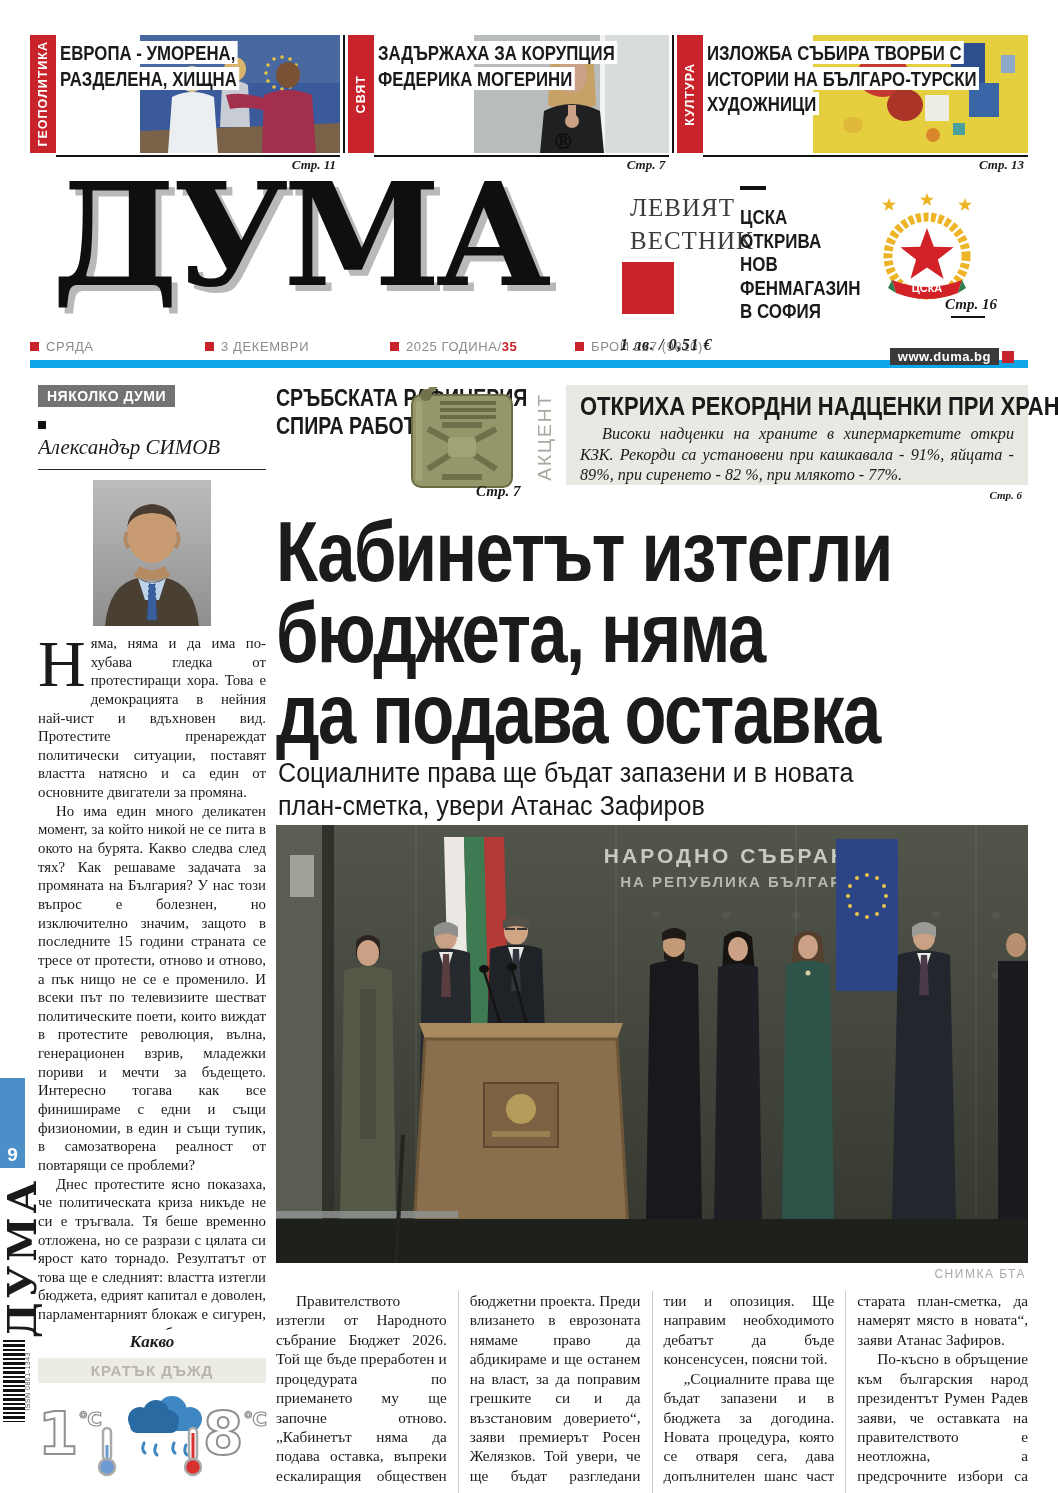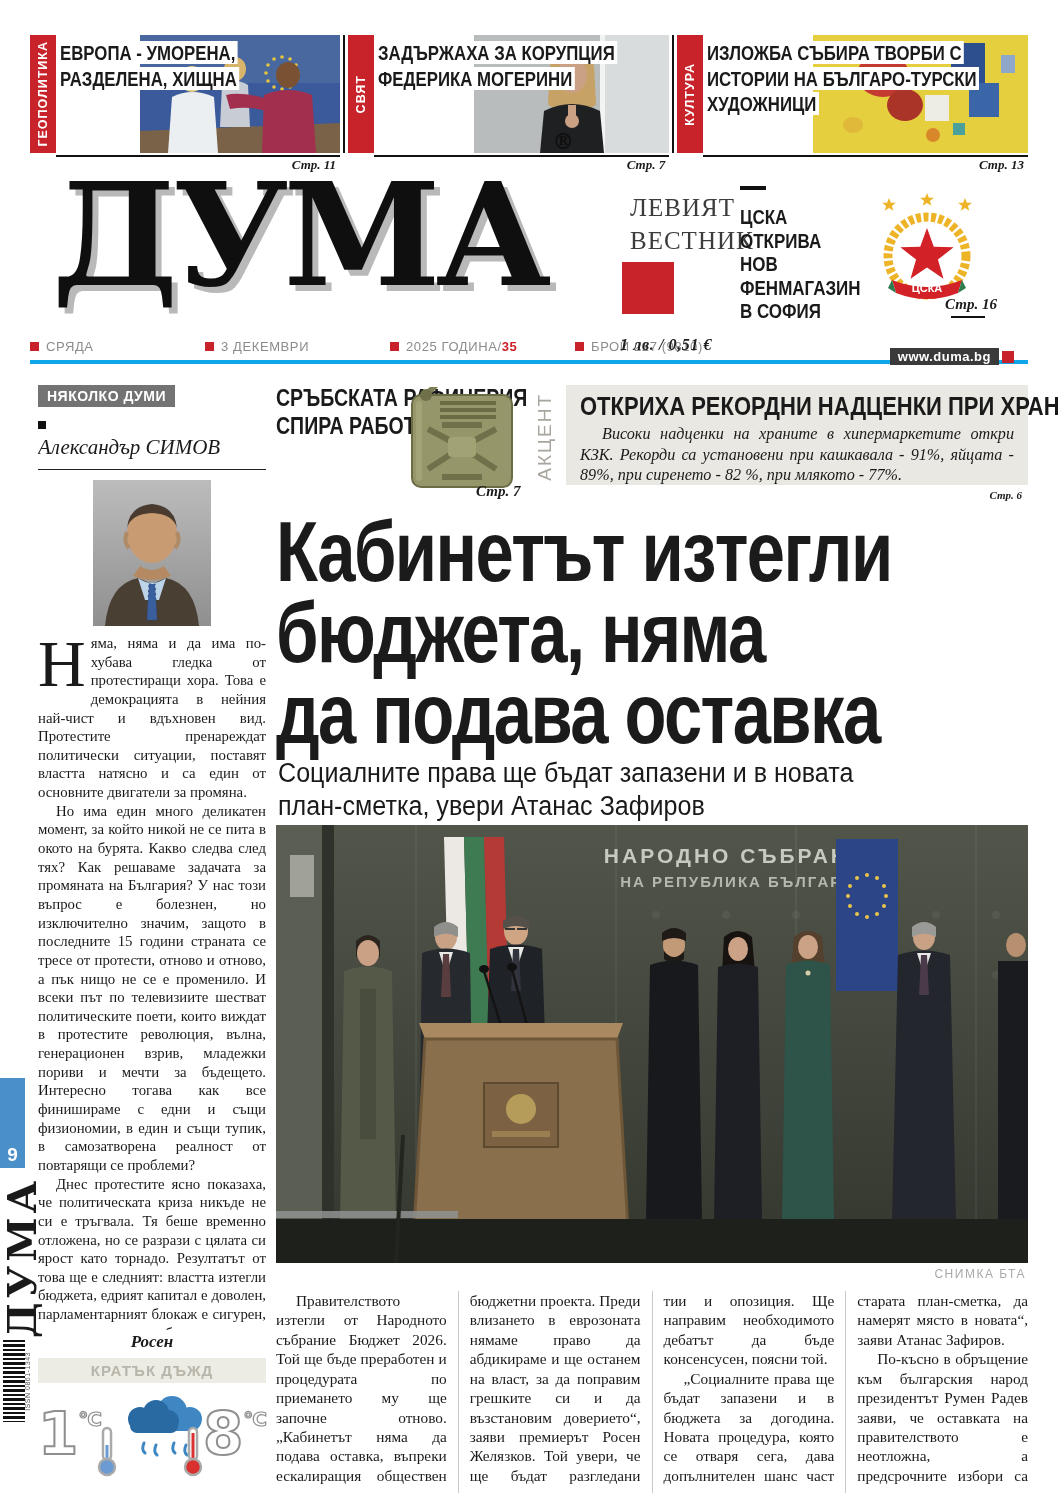--- a/index.html
+++ b/index.html
@@ -35,7 +35,7 @@
   .cska-page{position:absolute;left:915px;top:118px;font-family:"Liberation Serif",serif;font-style:italic;font-weight:bold;font-size:15px;}
   .cska-page:after{content:"";display:block;width:34px;border-top:2px solid #111;margin-top:3px;margin-left:6px;}
   
-  .date-bar{position:absolute;left:30px;top:336px;width:998px;height:24px;border-bottom:4px solid #0ea5e9;
+  .date-bar{position:absolute;left:30px;top:336px;width:998px;height:24px;border-bottom:8px solid #0ea5e9;
             font-size:13px;color:#8c8c8c;letter-spacing:0.6px;}
   .date-item{position:absolute;top:3px;white-space:nowrap;}
   .date-item:before{content:"";display:inline-block;width:9px;height:9px;background:#c8232a;margin-right:7px;}

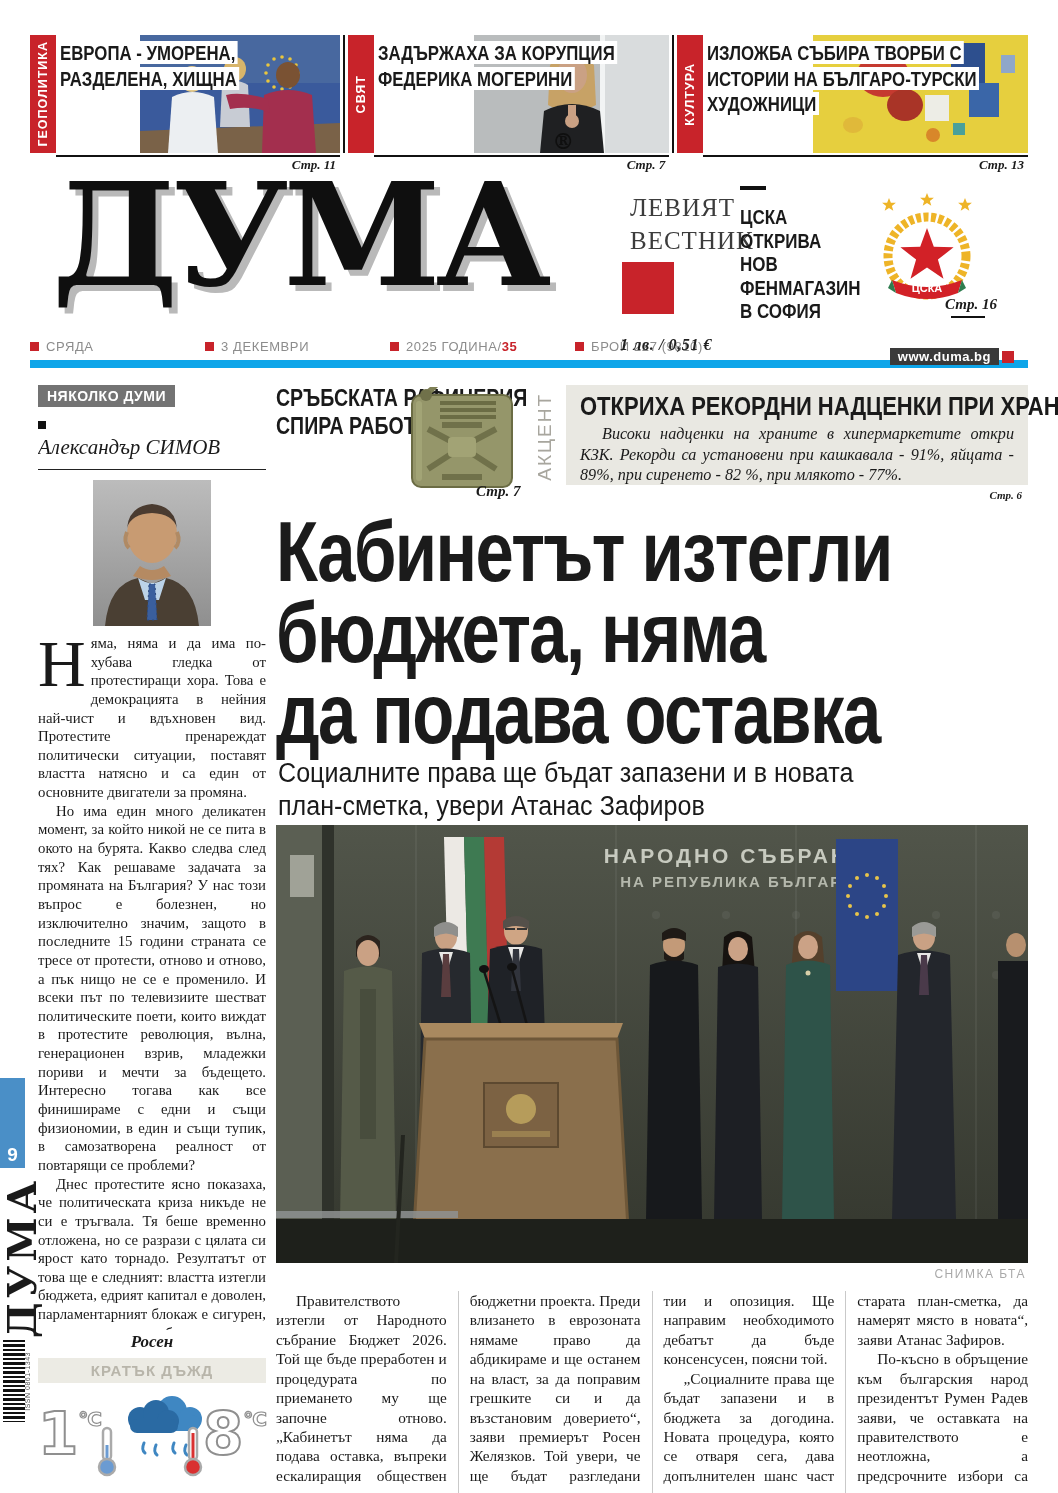--- a/index.html
+++ b/index.html
@@ -284,7 +284,7 @@
   </div>
 
   <div class="weather">
-    <div class="w-city">Росен</div>
+    <div class="w-city">Какво</div>
     <div class="w-bar">КРАТЪК ДЪЖД</div>
     <div class="w-row">
       <div class="temp lo"><span>1</span><span class="deg">°C</span></div>

